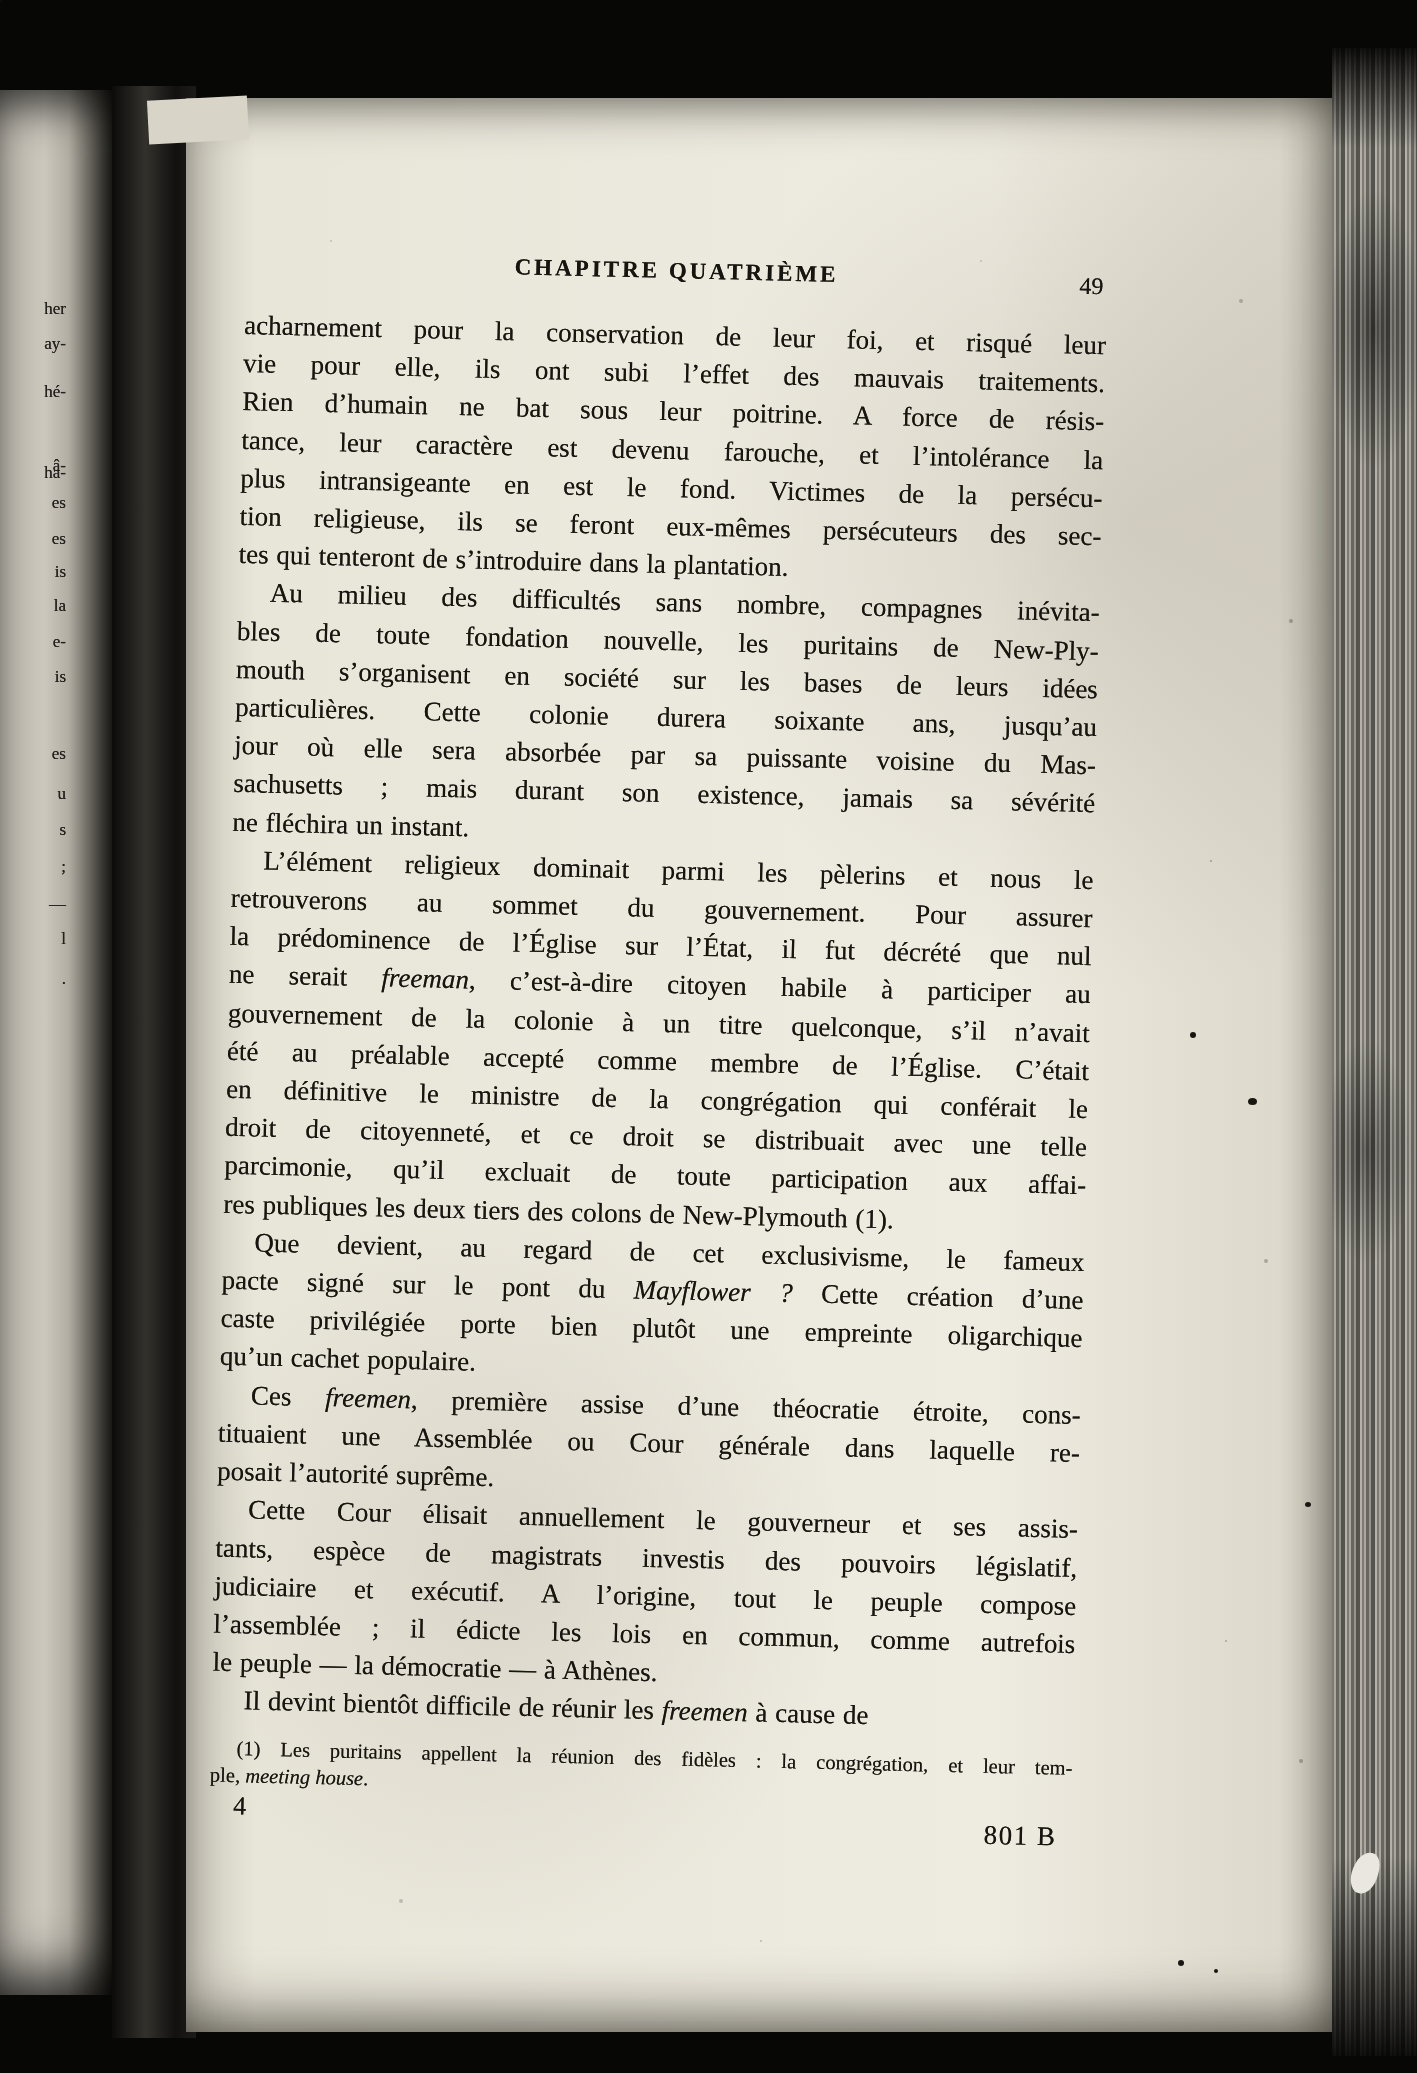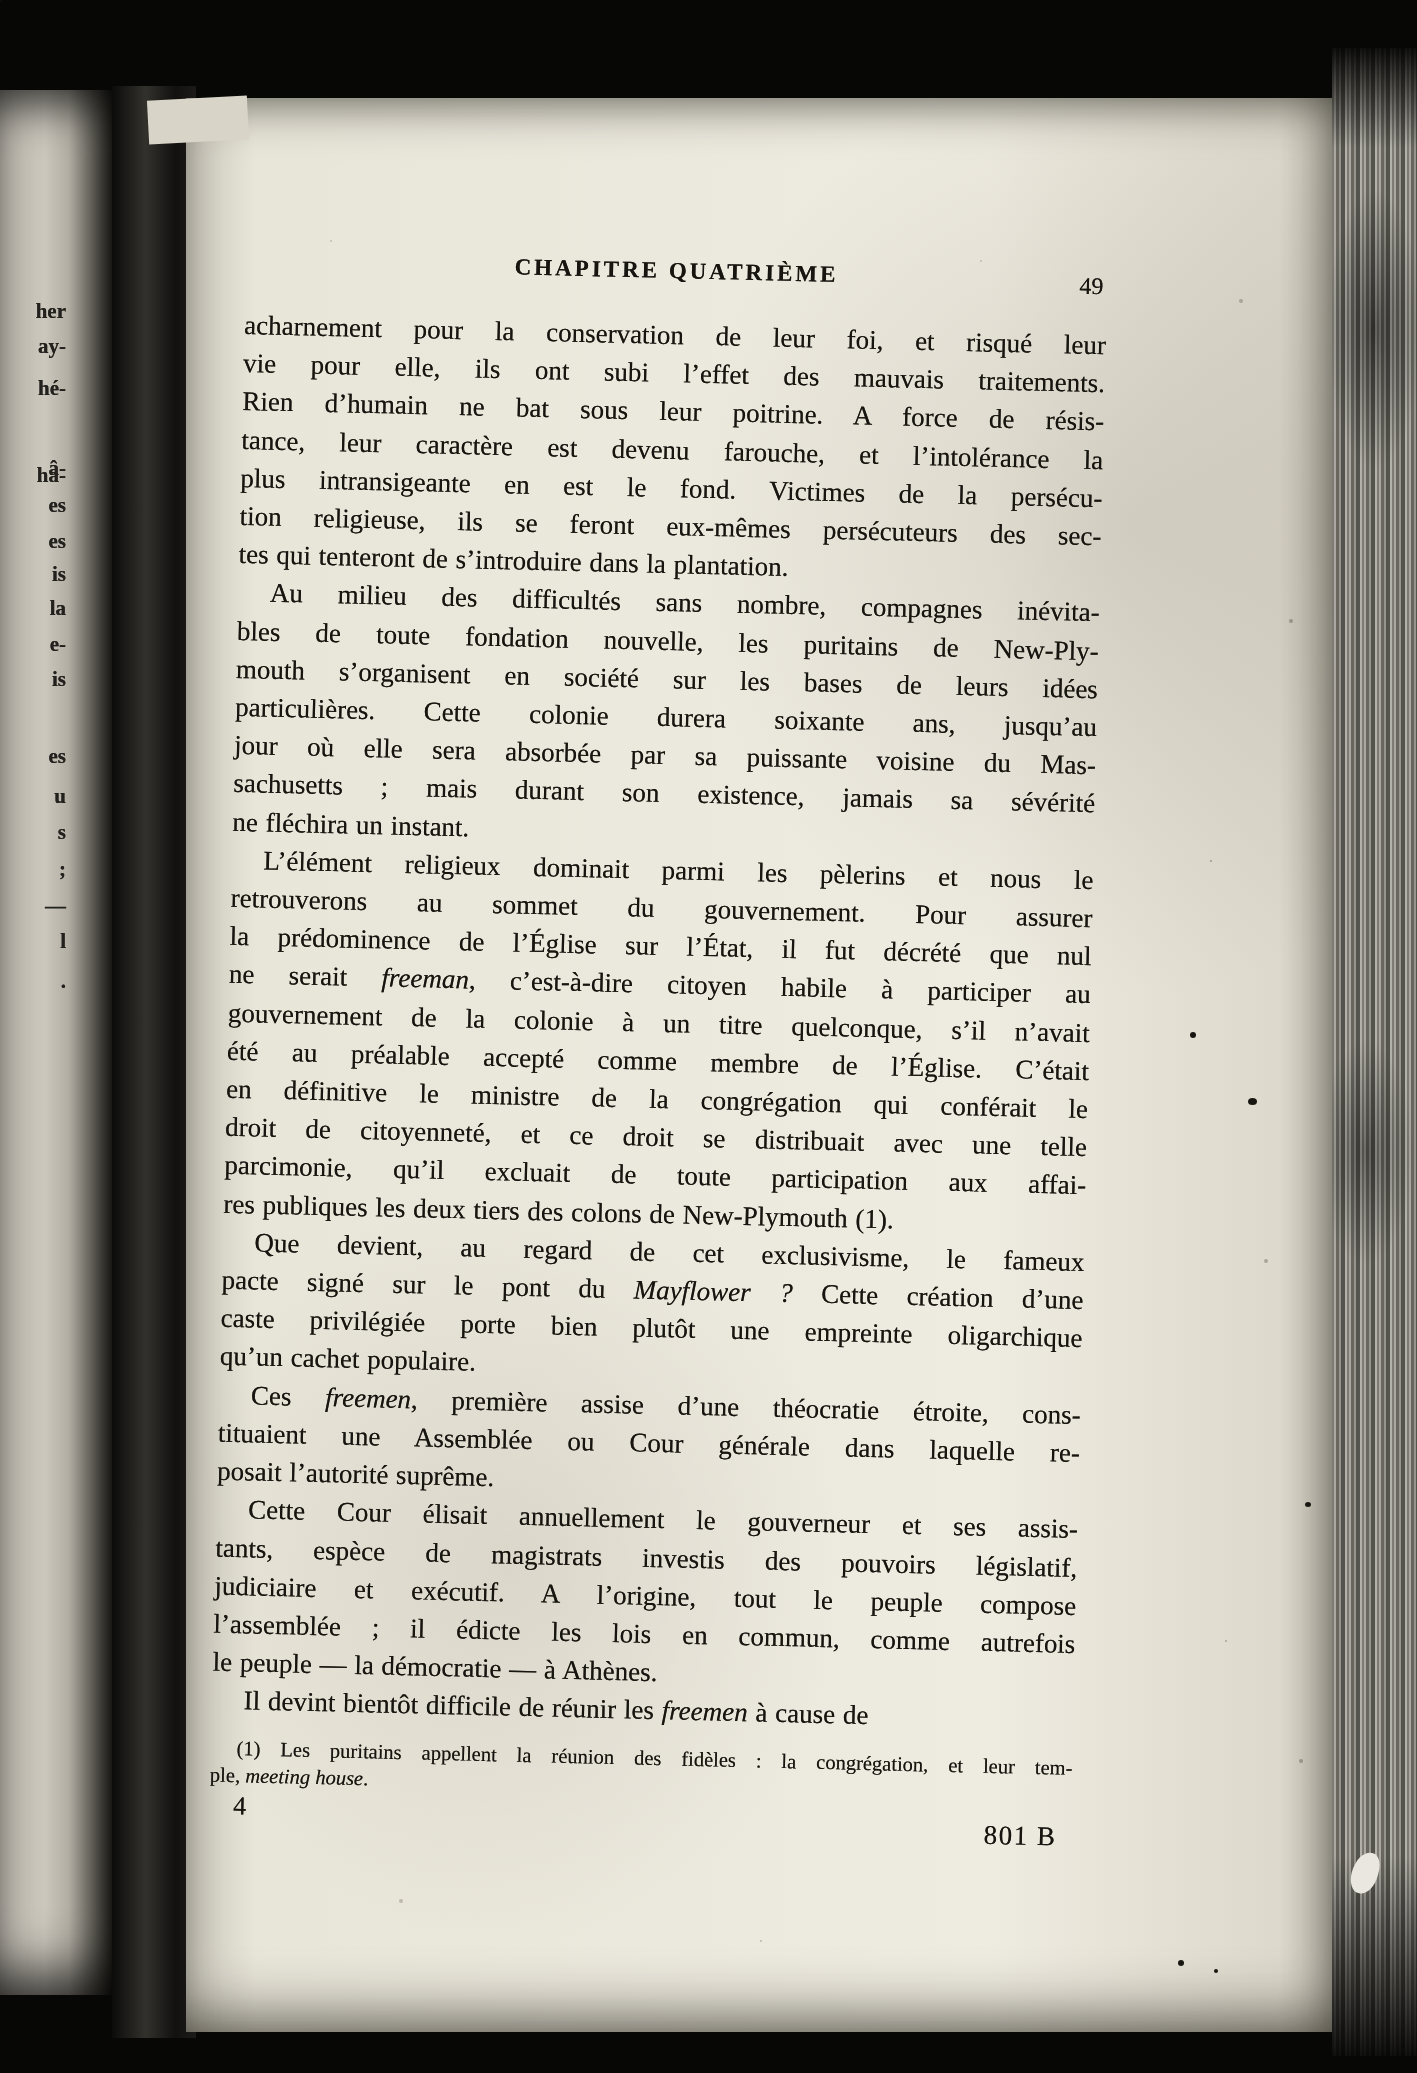--- a/index.html
+++ b/index.html
@@ -14,9 +14,8 @@
     box-shadow:inset 0 35px 45px -20px rgba(0,0,0,0.75), inset 0 -45px 55px -25px rgba(0,0,0,0.8);
   }
   .fragment{
-    position:absolute;right:52px;font-size:21px;color:#23211d;white-space:nowrap;
+    position:absolute;right:52px;font-size:17px;color:#23211d;white-space:nowrap;
     text-shadow:0 0 0.5px rgba(30,28,24,0.8);
-    font-weight:bold;
   }
   
   .gutter{

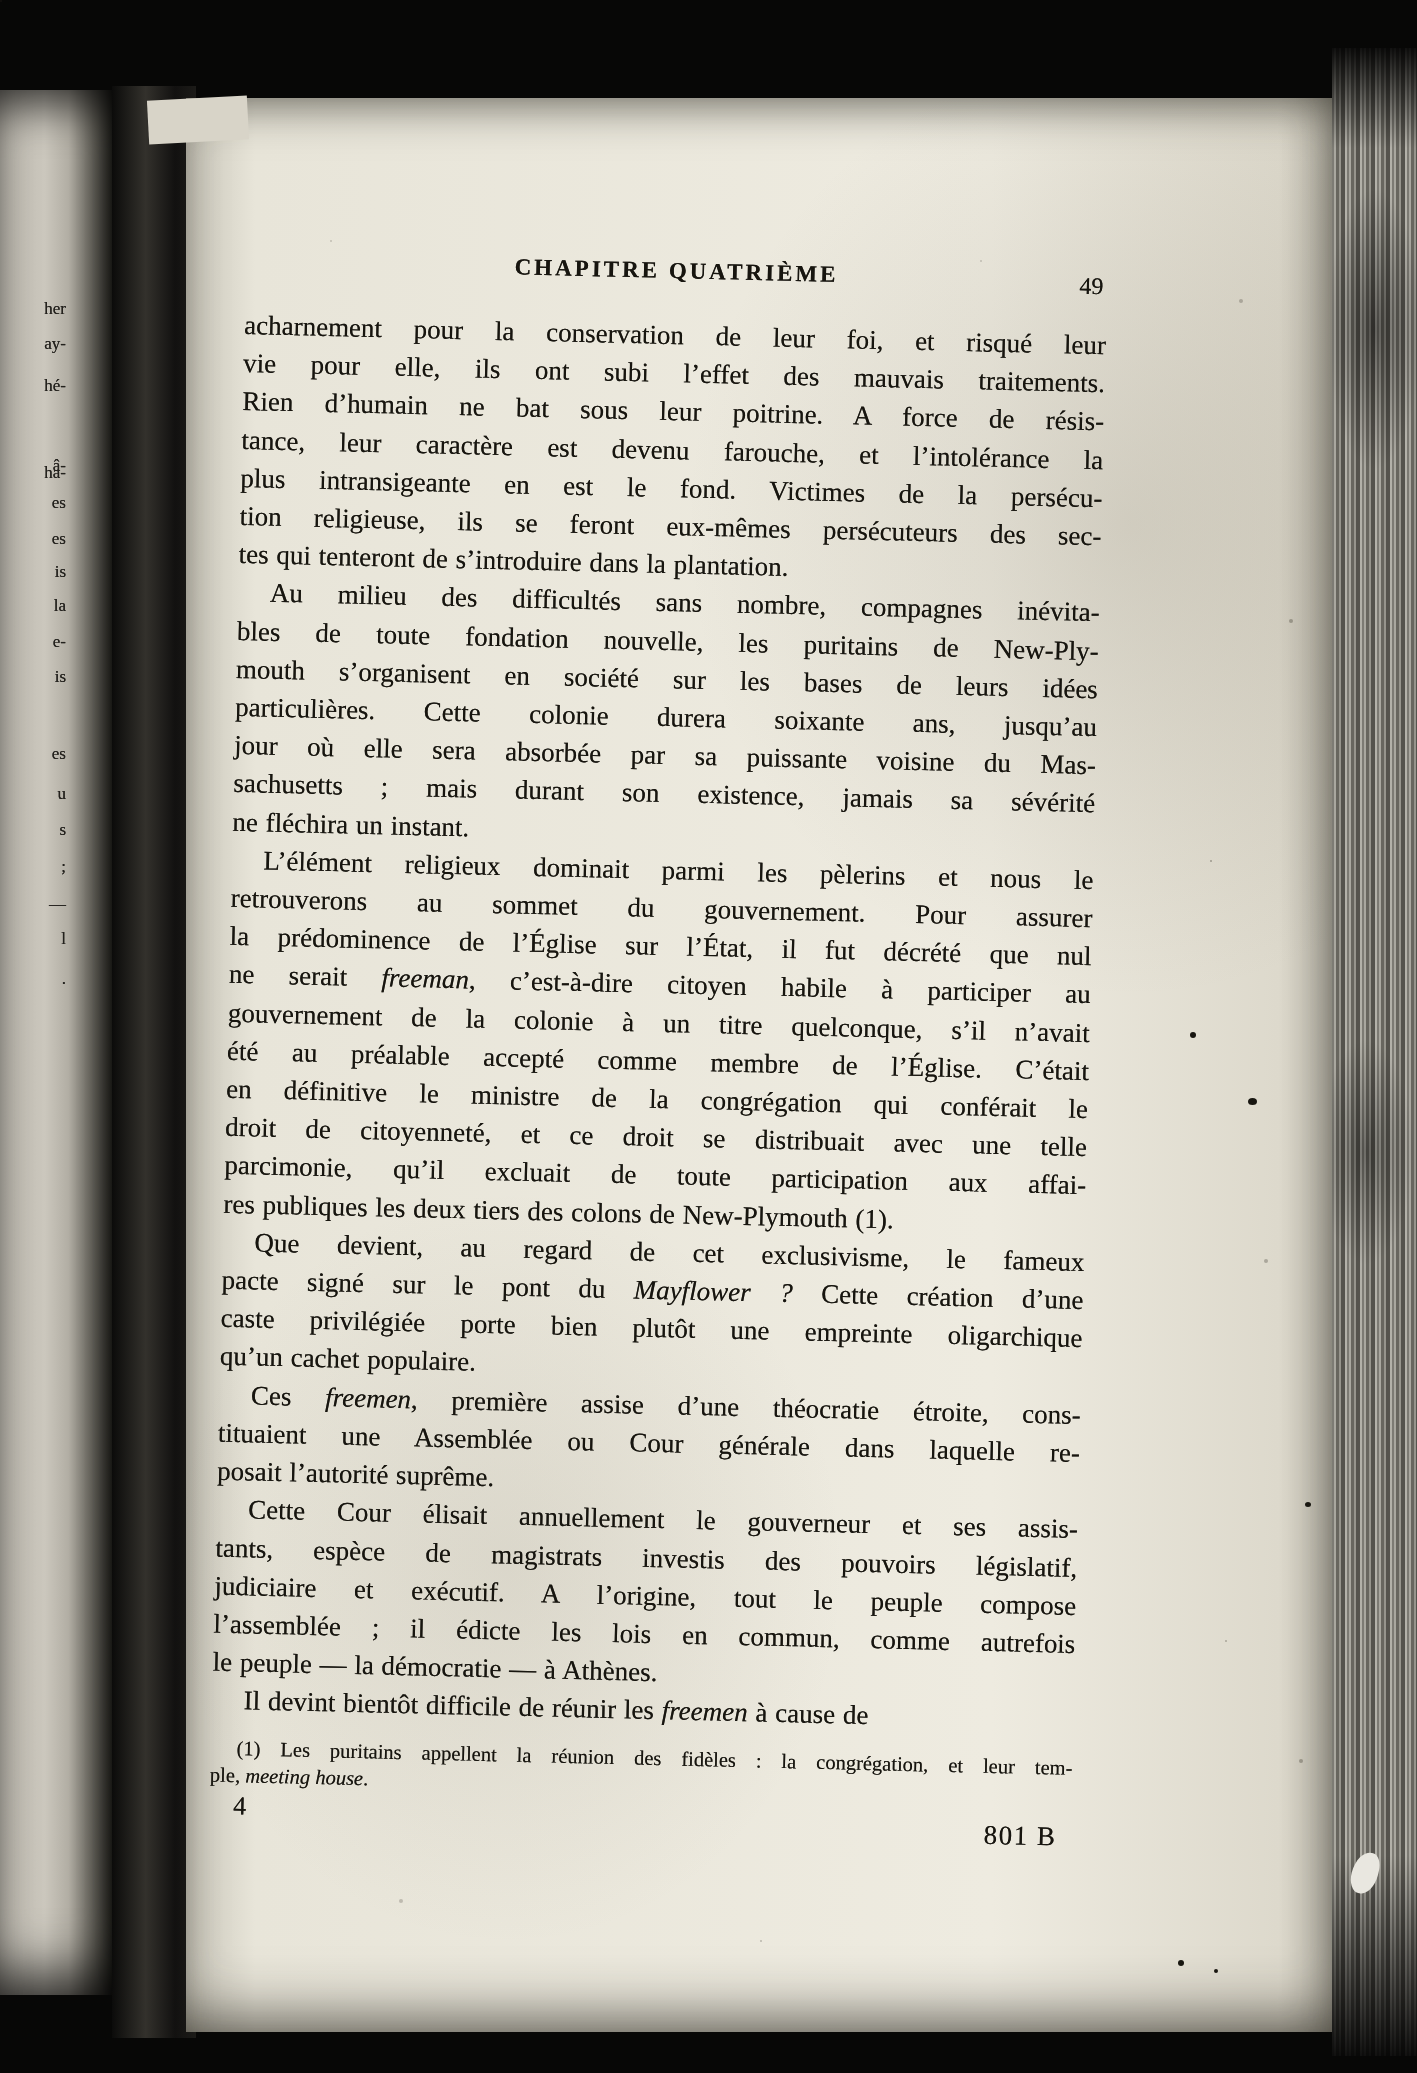--- a/index.html
+++ b/index.html
@@ -113,7 +113,7 @@
   <div class="facing-strip">
       <div class="fragment" style="top: 209px;">her</div>
       <div class="fragment" style="top: 244px;">ay-</div>
-      <div class="fragment" style="top: 286px;">hé-</div>
+      <div class="fragment" style="top: 292px;">hé-</div>
       <div class="fragment" style="top: 330px; margin-top: 43px;">ha-</div>
       <div class="fragment" style="top: 366px;">â-</div>
       <div class="fragment" style="top: 403px;">es</div>

